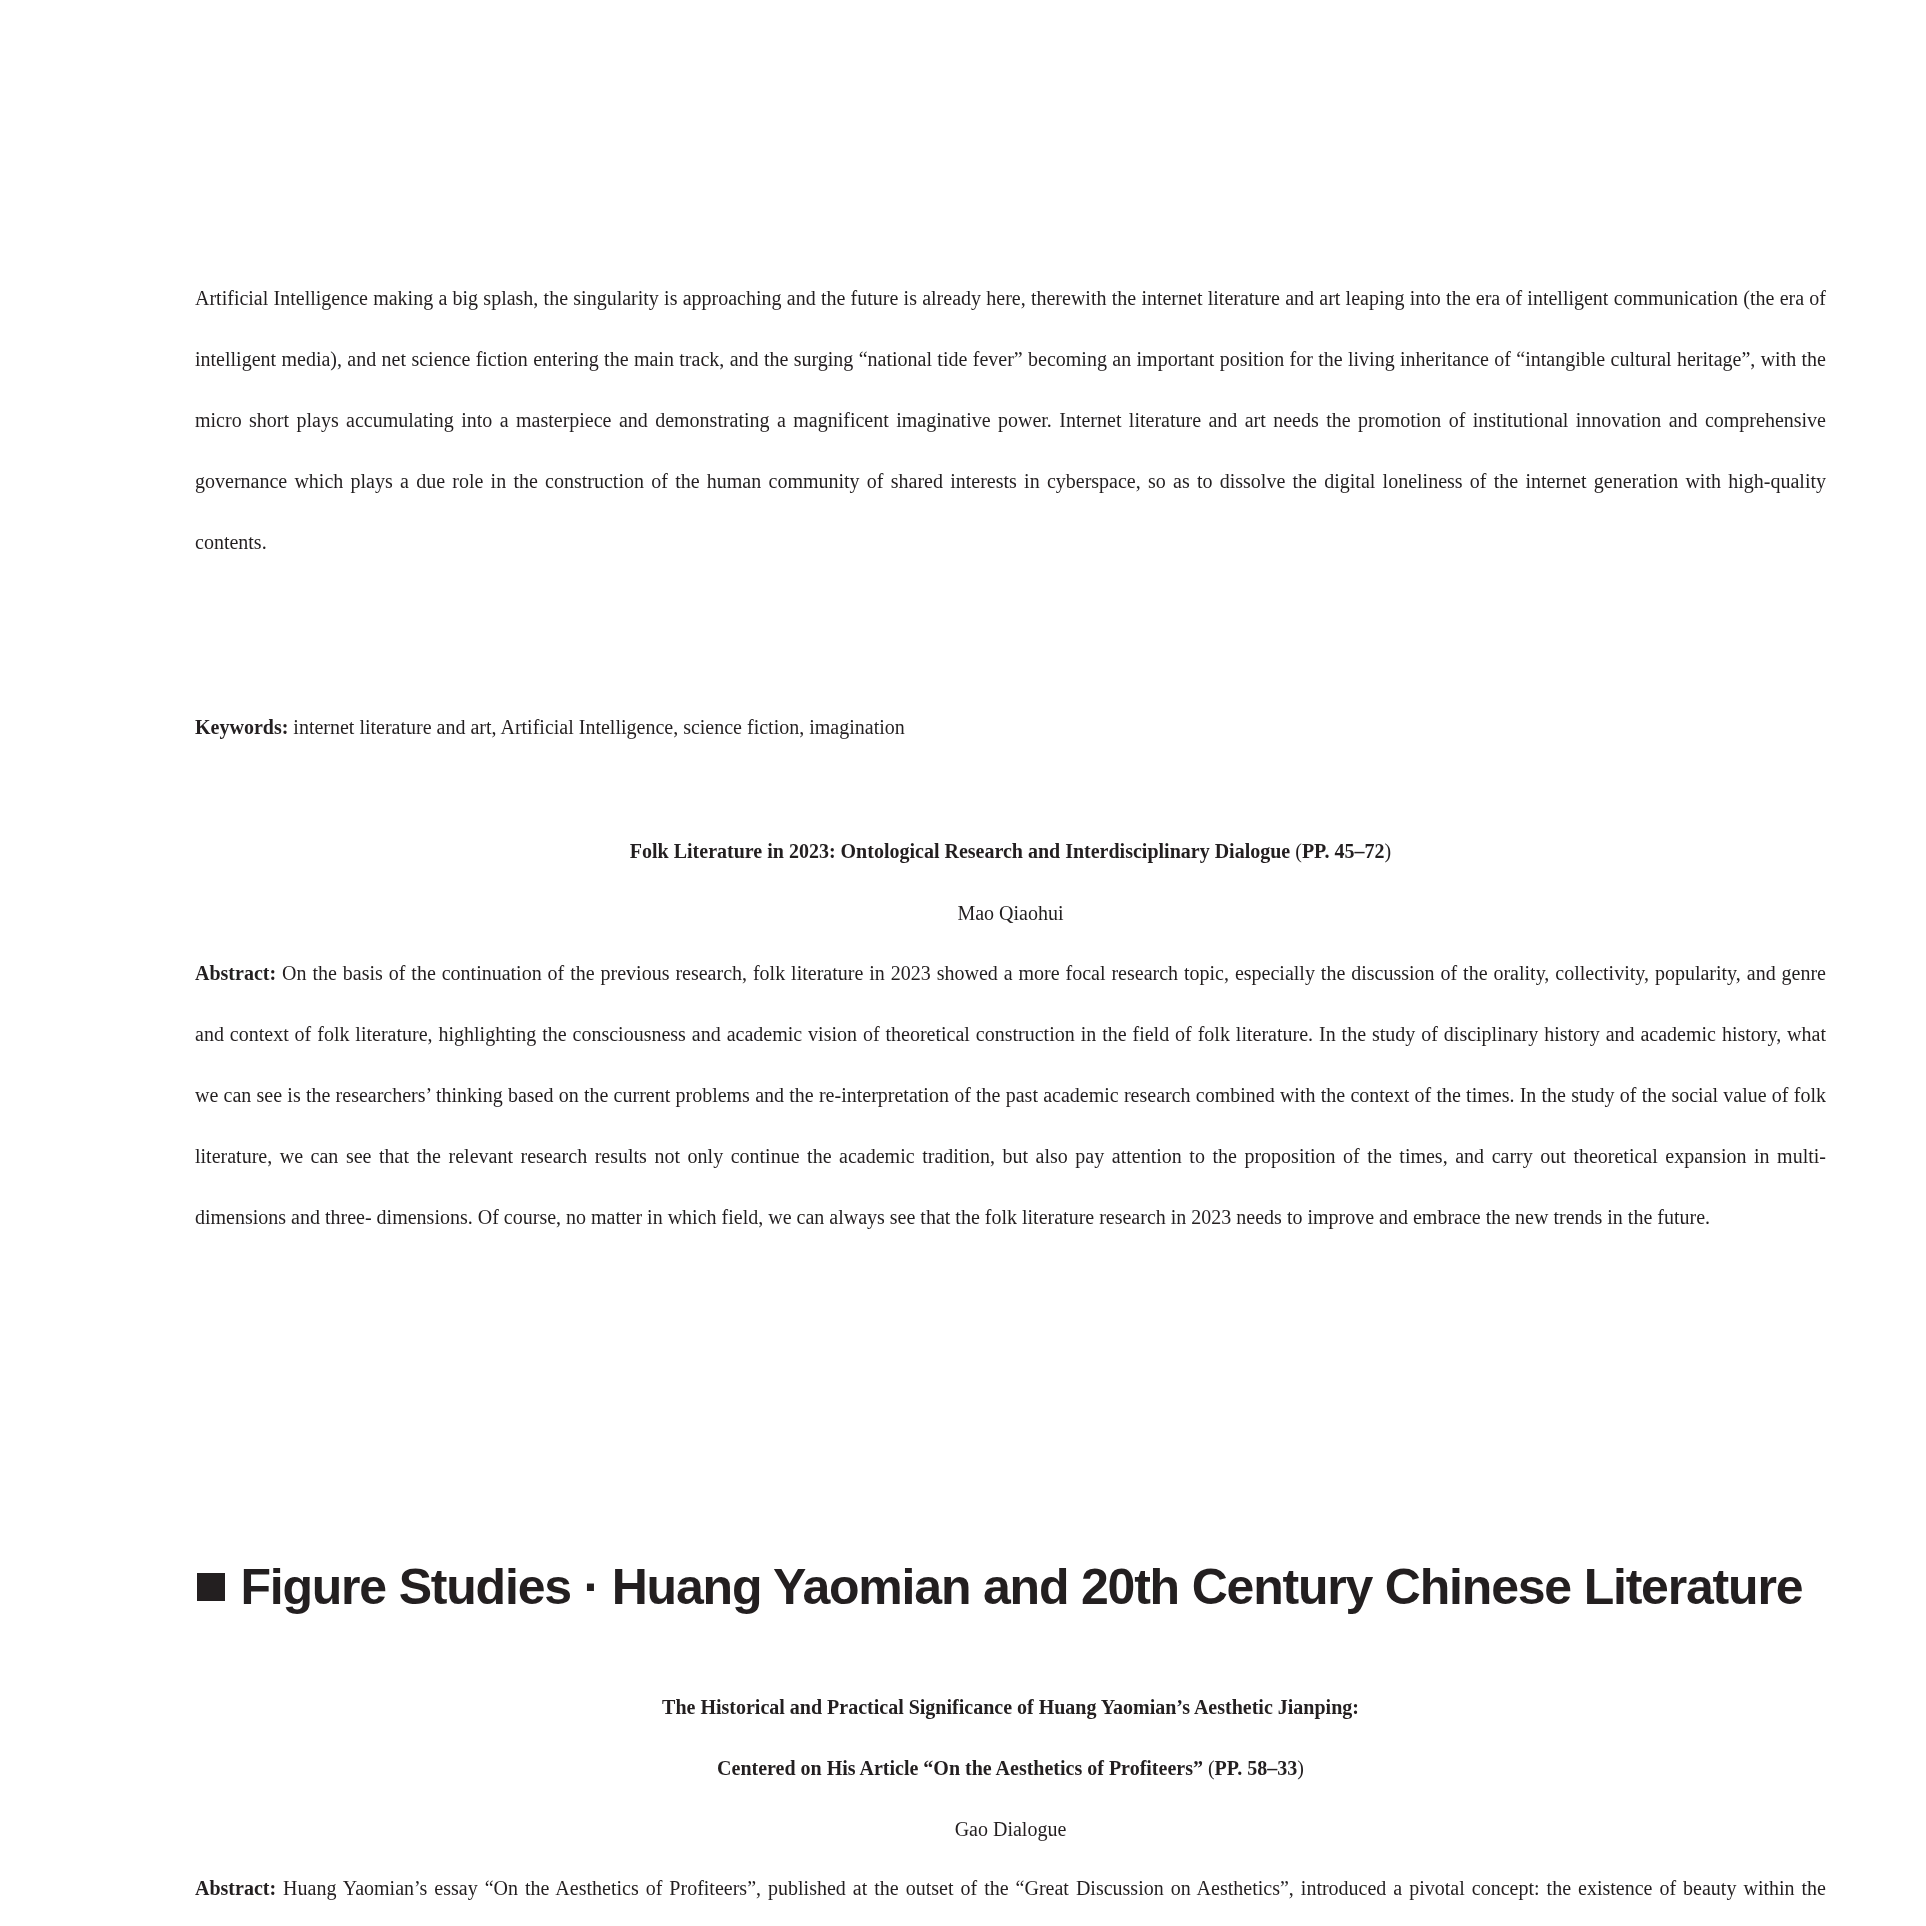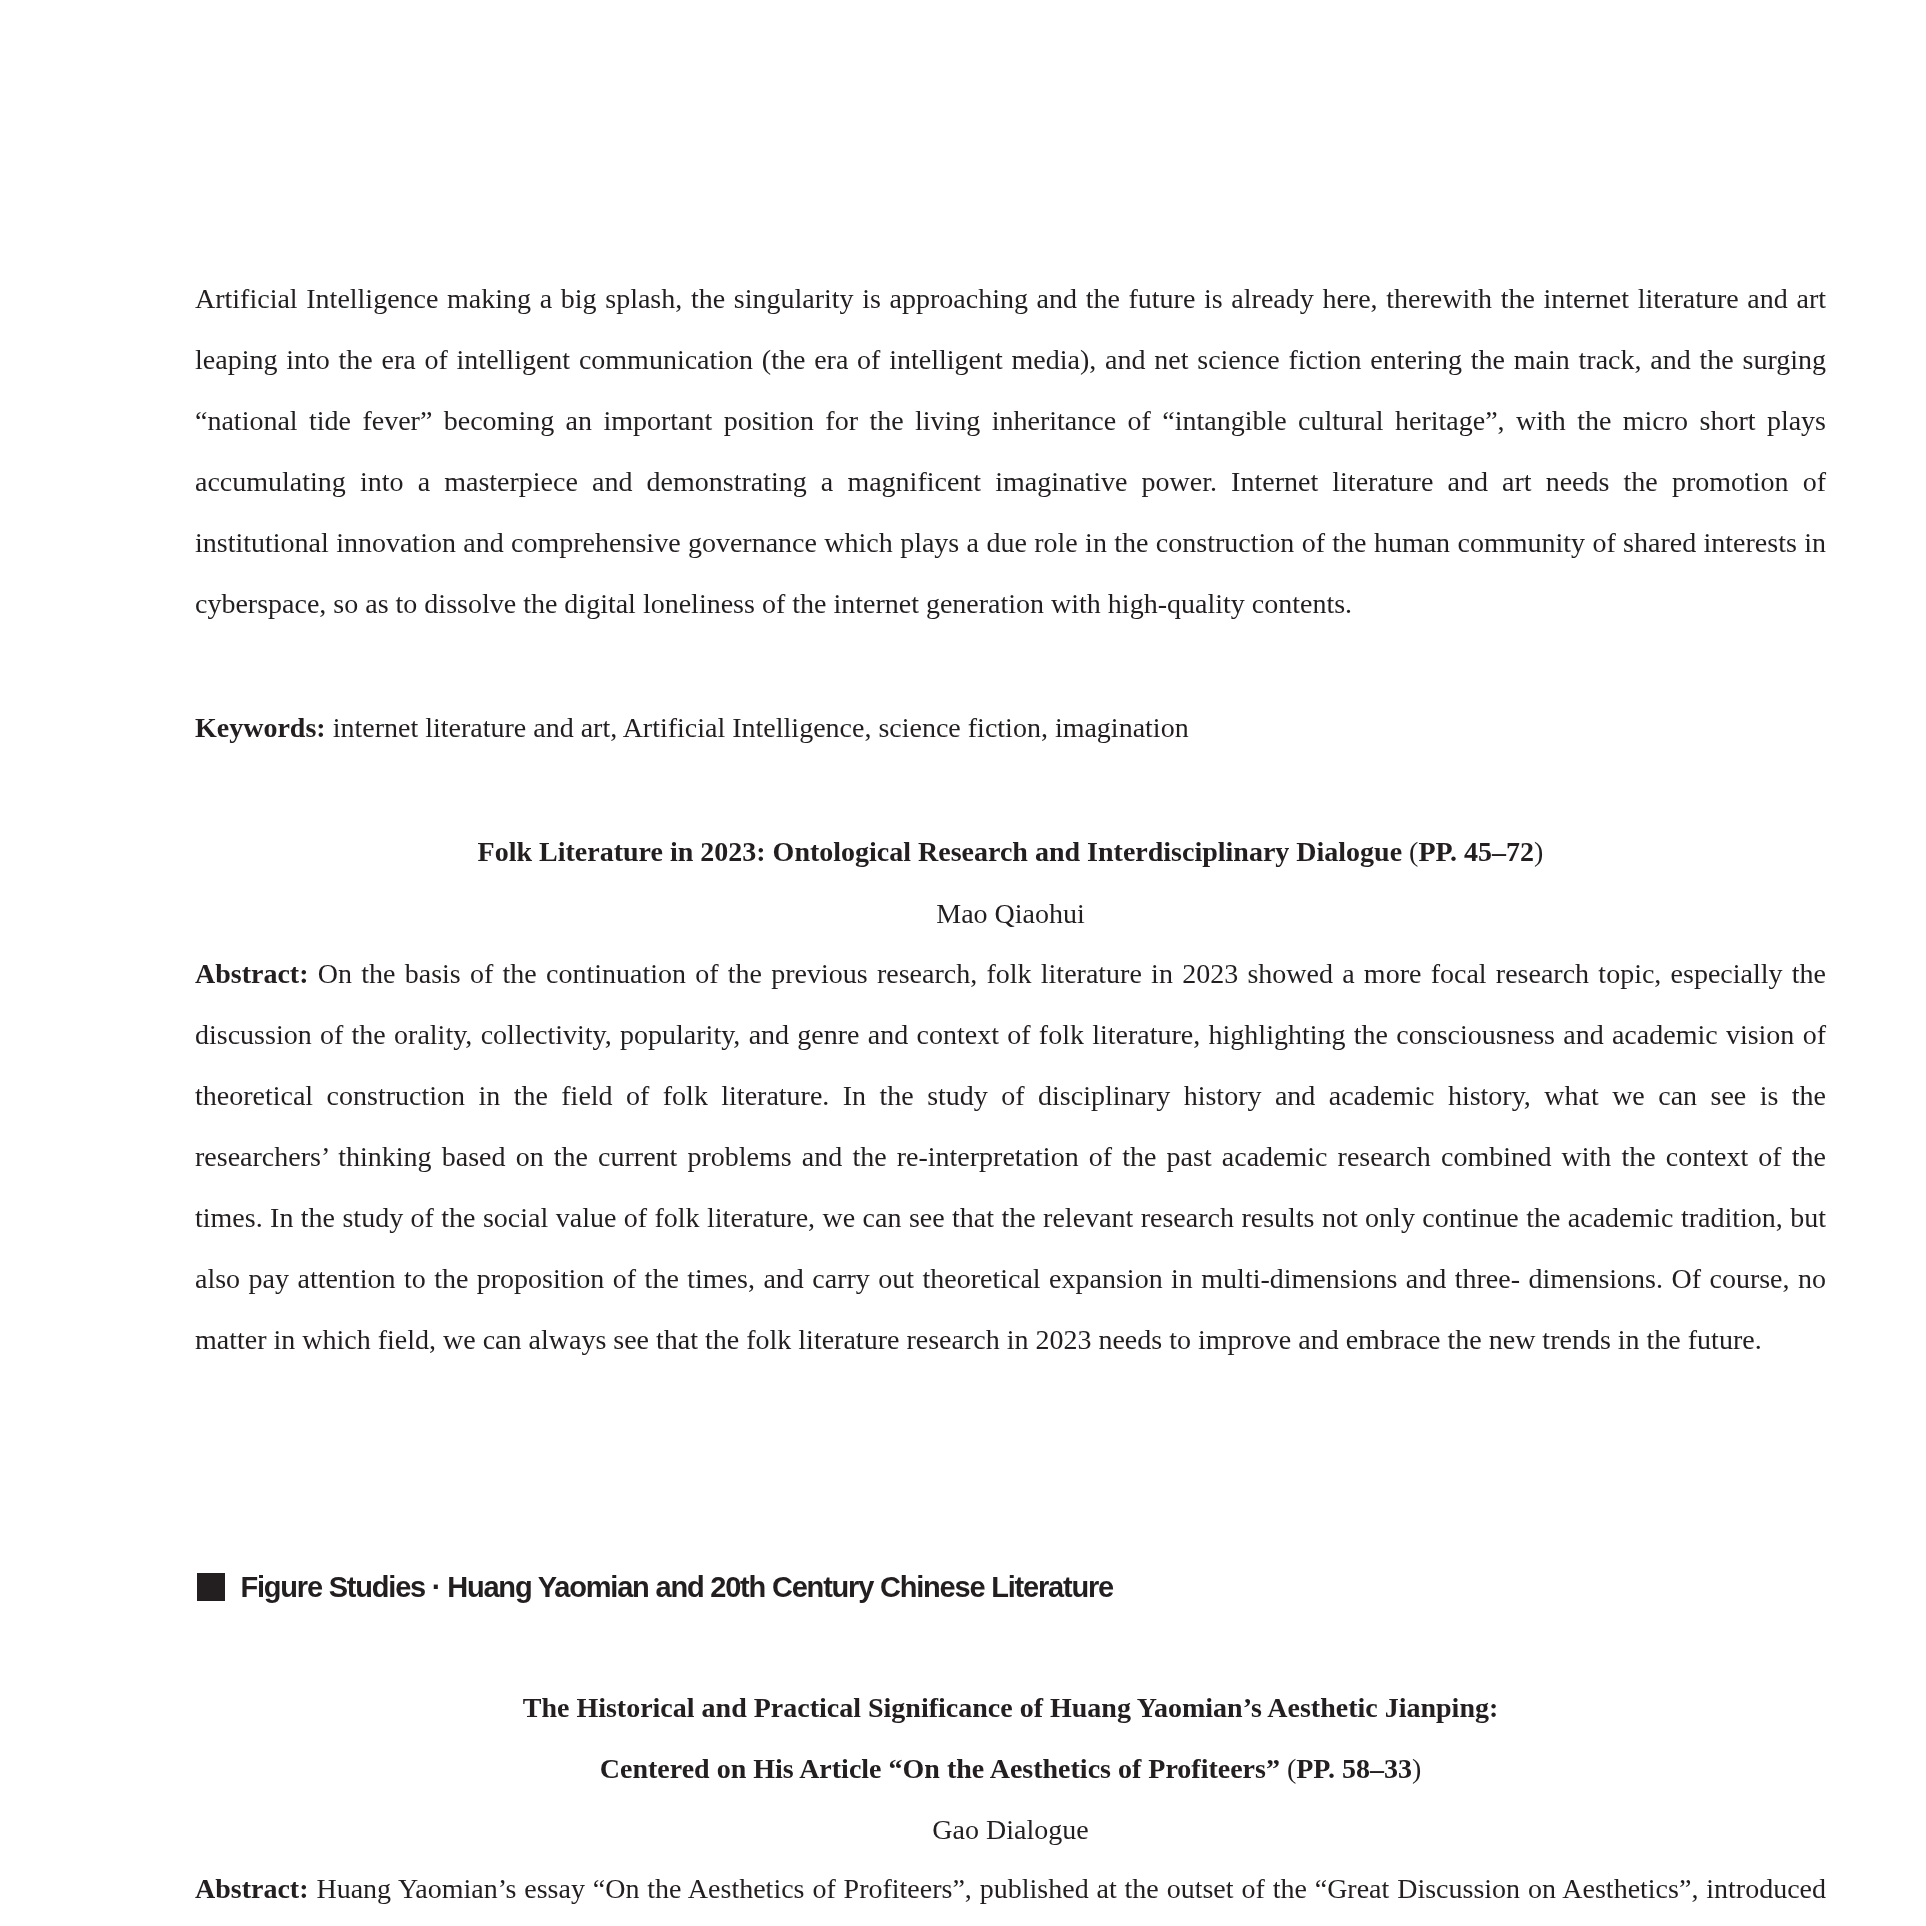--- a/index.html
+++ b/index.html
@@ -5,7 +5,7 @@
   html, body { margin:0; padding:0; background:#ffffff; }
   body { width:2038px; height:2853px; position:relative; overflow:hidden; }
   .page { position:absolute; left:0; top:0; width:2038px; height:2853px; background:#ffffff; color:#231f20; }
-  .blk { position:absolute; left:195px; width:1631px; font-family:"Liberation Serif", serif; font-size:28px; line-height:61px; color:#231f20; }
+  .blk { position:absolute; left:195px; width:1631px; font-family:"Liberation Serif", serif; font-size:20px; line-height:61px; color:#231f20; }
   .just { text-align:justify; text-align-last:left; }
   .center { text-align:center; }
   .bold { font-weight:bold; }

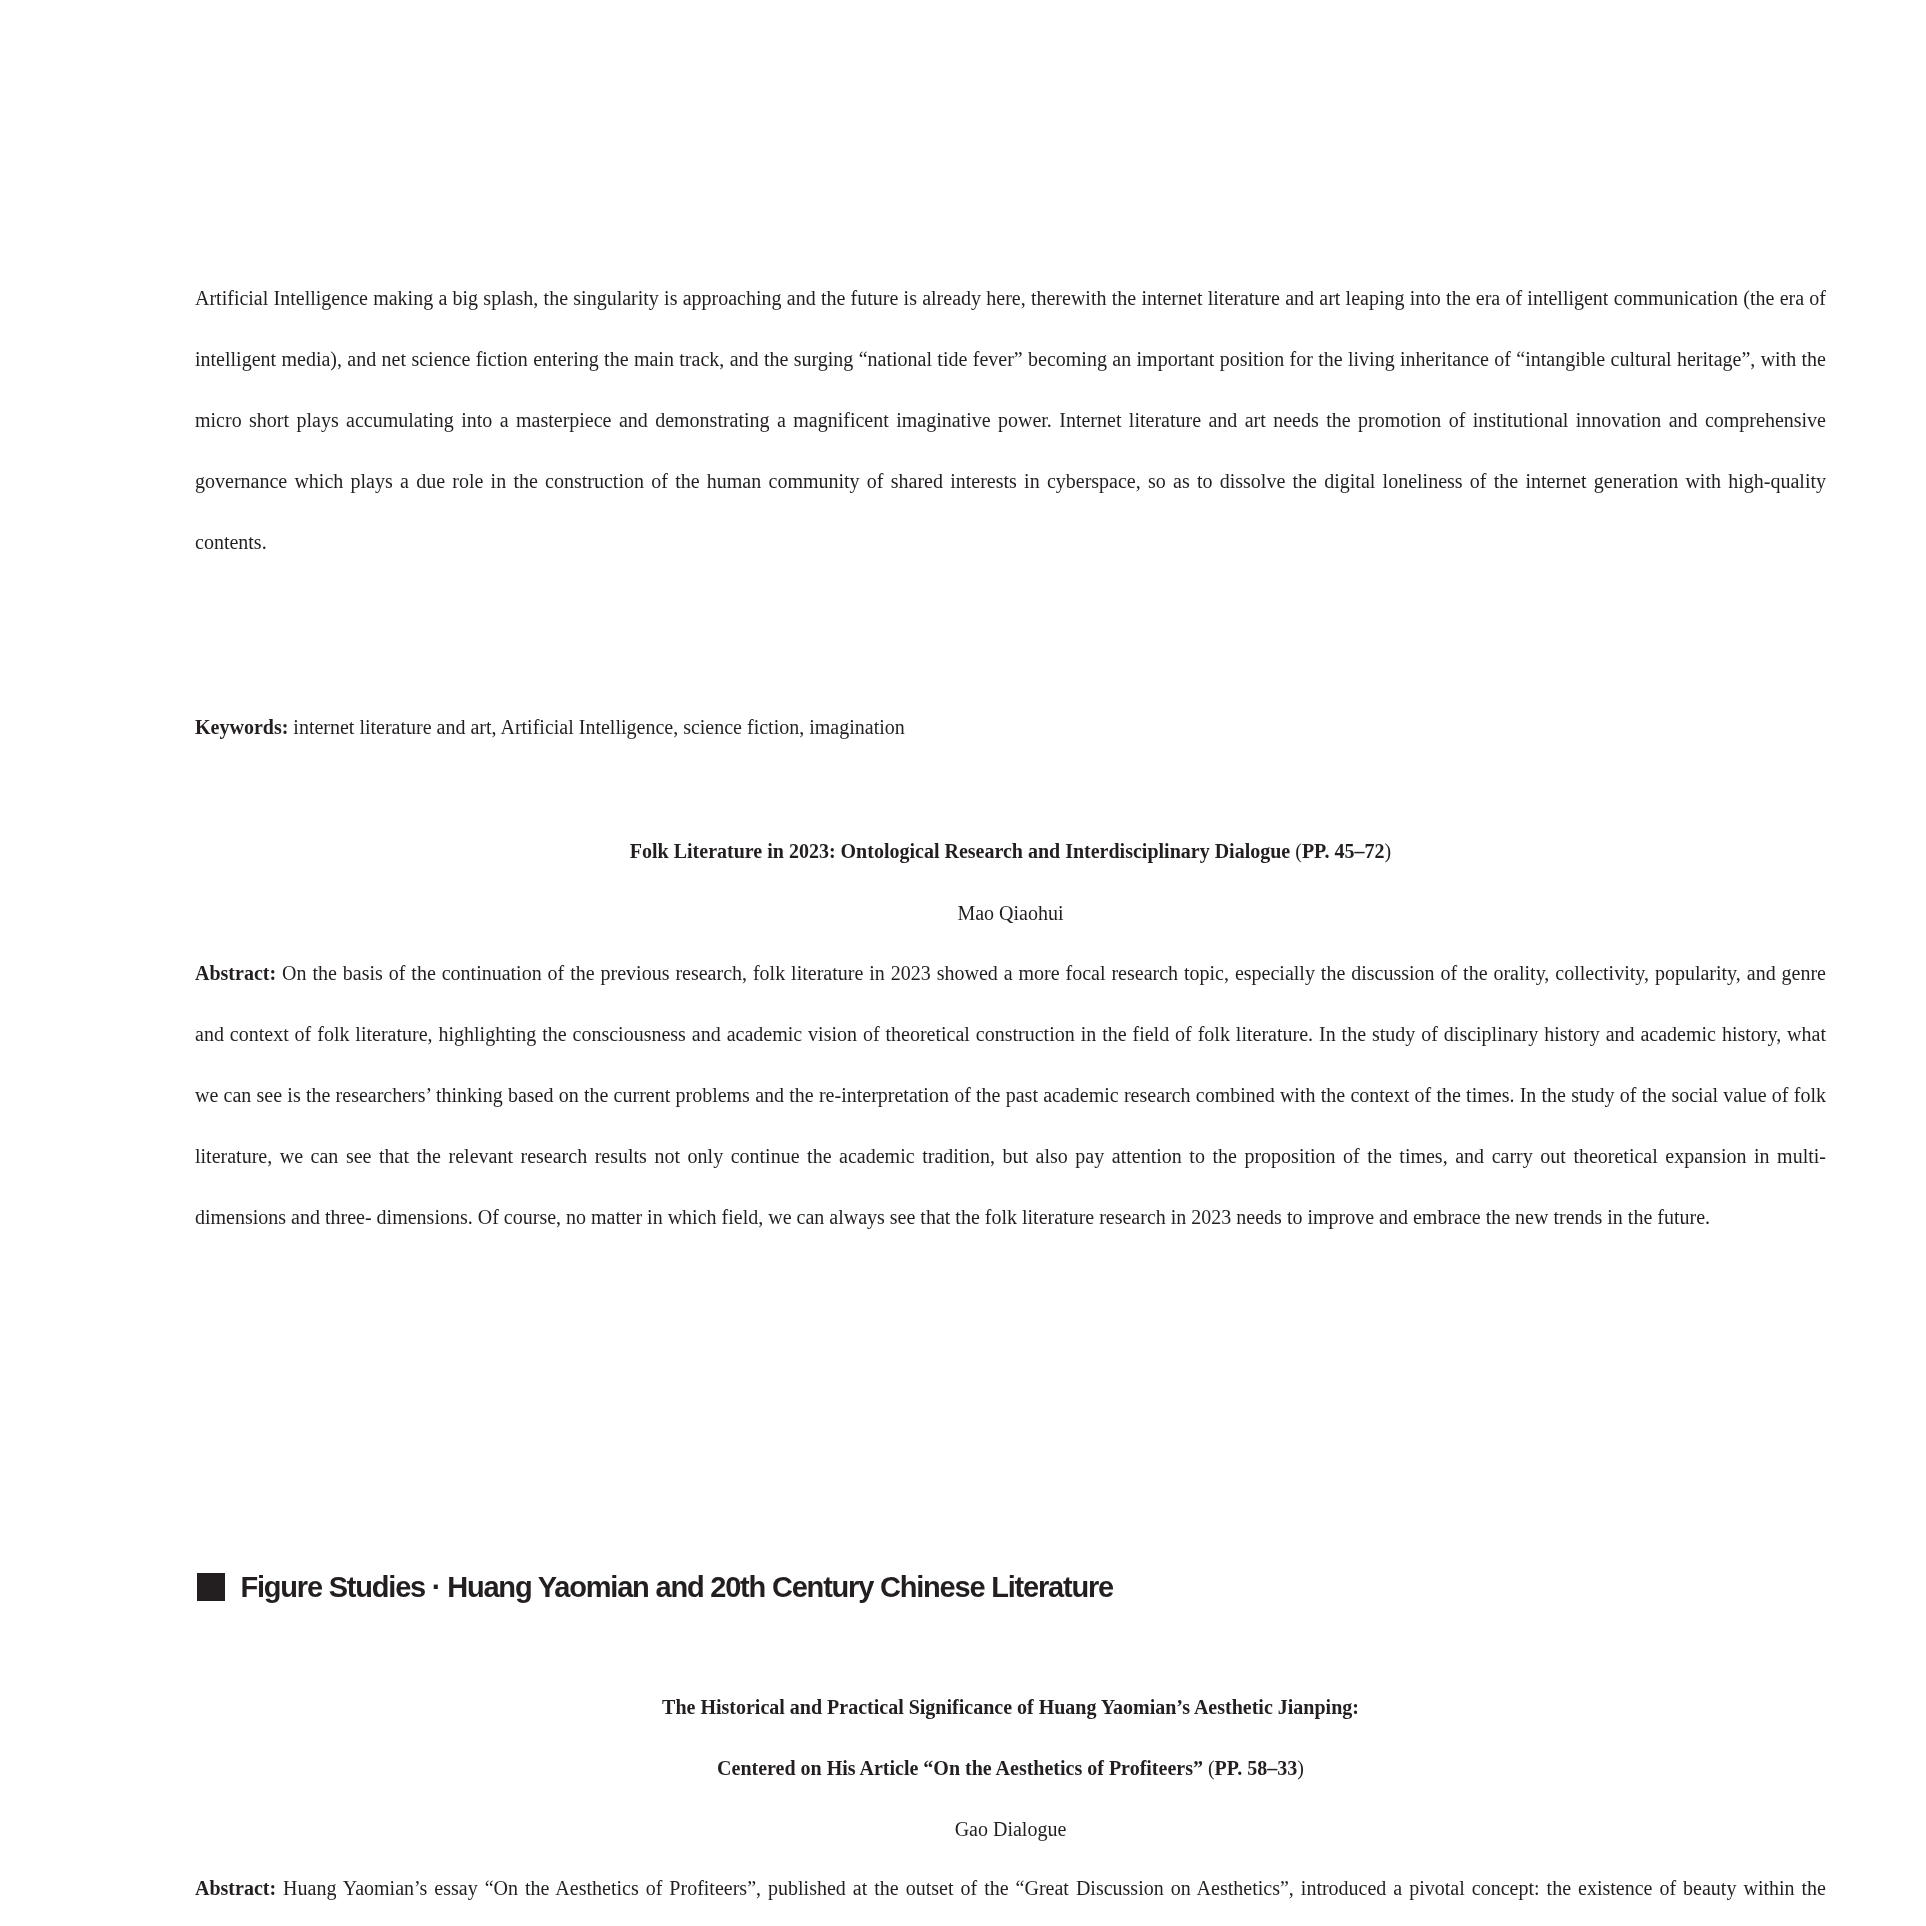--- a/index.html
+++ b/index.html
@@ -11,7 +11,7 @@
   .bold { font-weight:bold; }
   .label { font-weight:bold; }
   .pp-paren { font-weight:normal; }
-  .section-head { position:absolute; left:197px; top:1564px; height:46px; display:flex; align-items:center; font-family:"Liberation Sans", sans-serif; font-weight:bold; font-size:29px; letter-spacing:-1.2px; color:#231f20; white-space:nowrap; }
+  .section-head { position:absolute; left:197px; top:1564px; height:46px; display:flex; align-items:center; font-family:"Liberation Sans", sans-serif; font-weight:bold; font-size:50px; letter-spacing:-1.2px; color:#231f20; white-space:nowrap; }
   .square { display:inline-block; width:28px; height:28.5px; background:#231f20; margin-right:15.4px; }
   .line { display:block; }
 </style>

